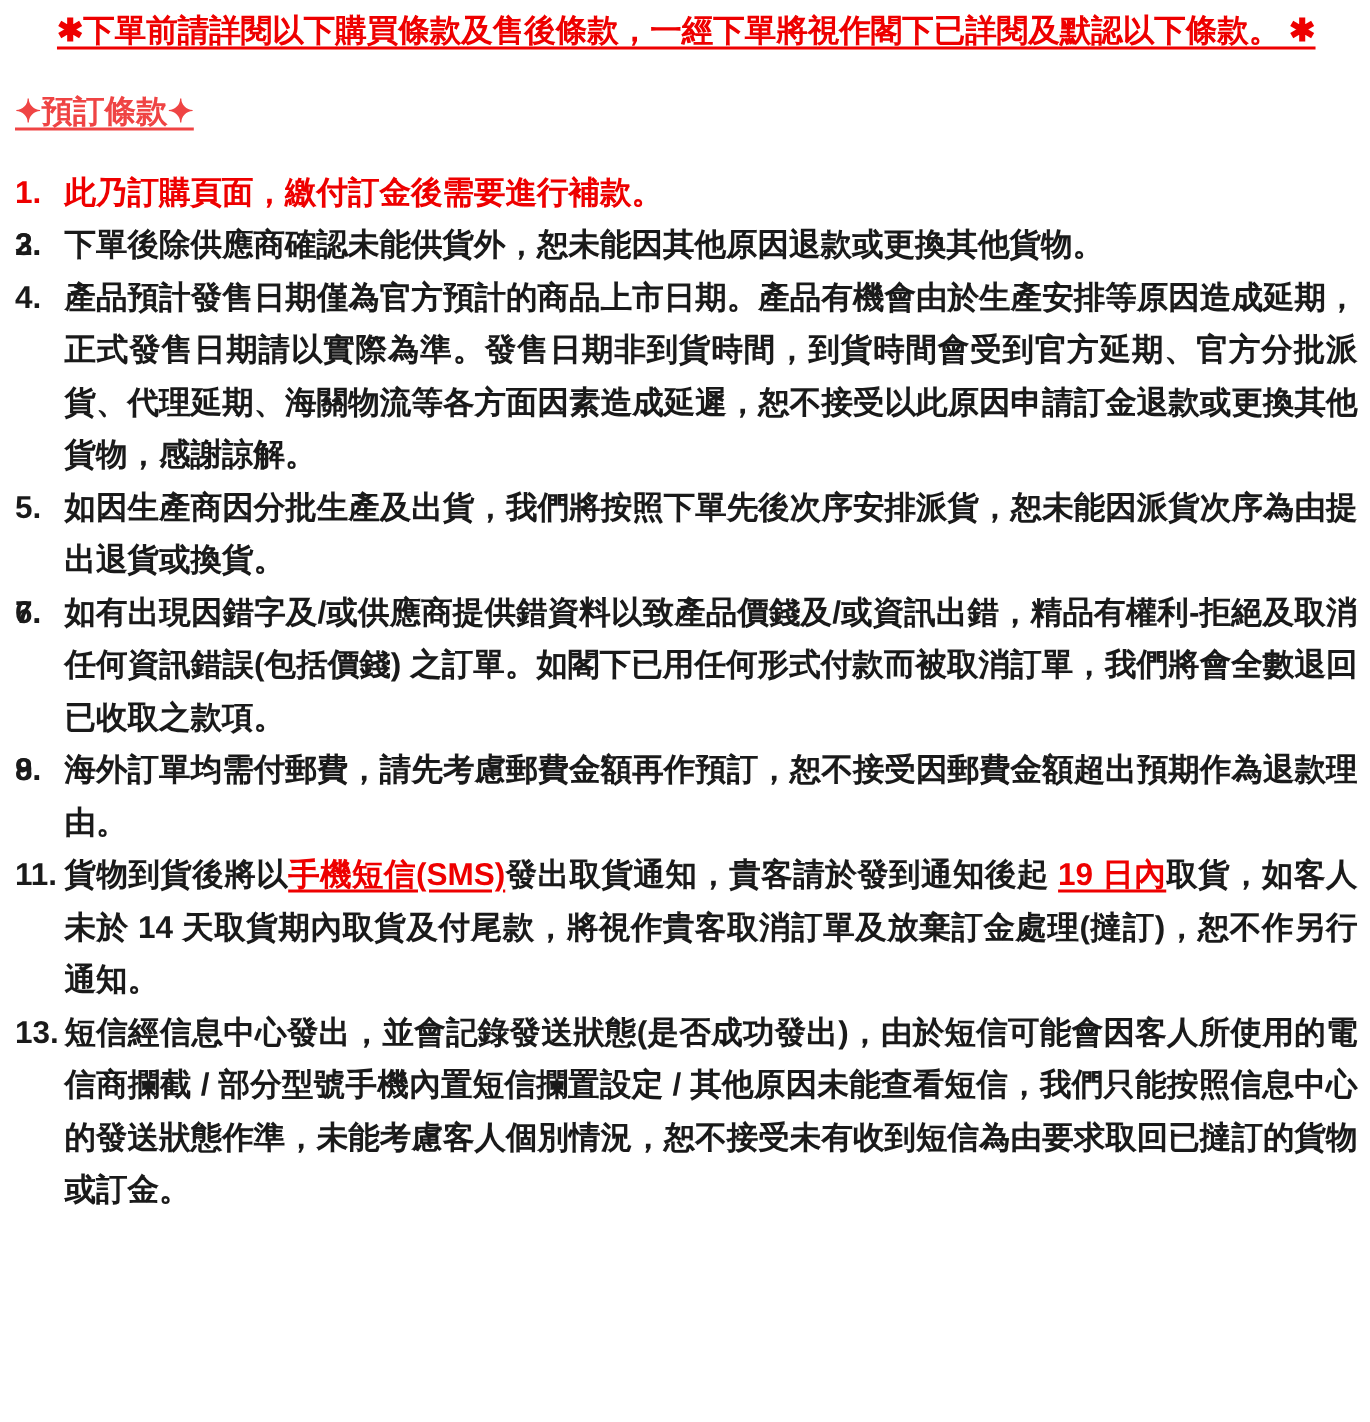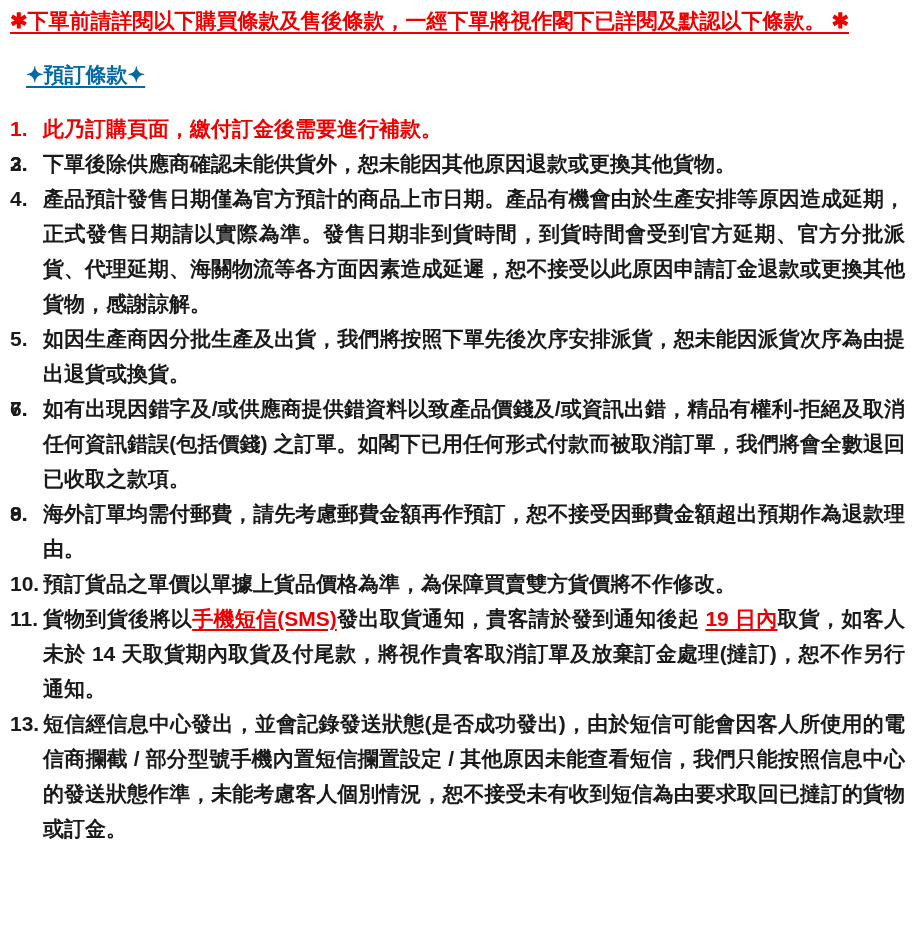--- a/index.html
+++ b/index.html
@@ -26,6 +26,7 @@
     text-decoration-thickness: 2px;
     text-underline-offset: 4px;
     margin: 0 0 29px 0;
+    text-align: center;
   }
   .heading {
     color: #0369a1;

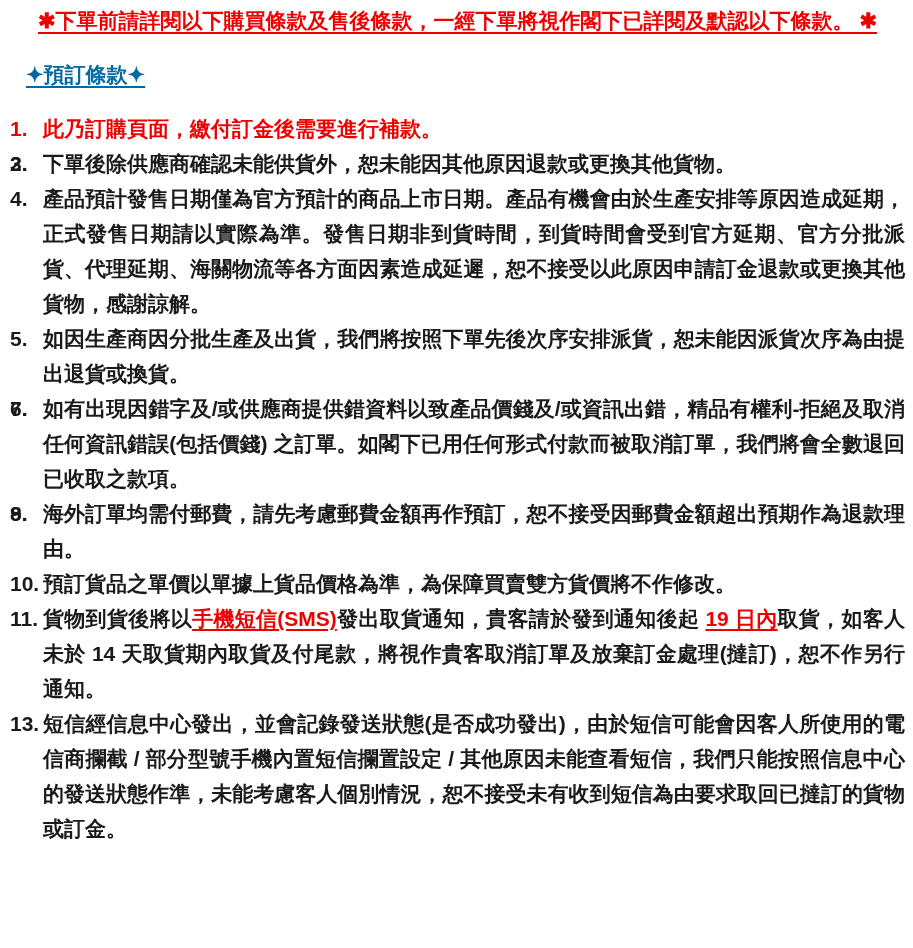--- a/index.html
+++ b/index.html
@@ -29,14 +29,14 @@
     text-align: center;
   }
   .heading {
-    color: #0369a1;
+    color: #ef4444;
     font-size: 21px;
     line-height: 25px;
     font-weight: bold;
     text-decoration: underline;
     text-decoration-thickness: 2px;
     text-underline-offset: 4px;
-    margin: 0 0 24px 16px;
+    margin: 0 0 24px 0;
   }
   ol.terms {
     list-style: none;

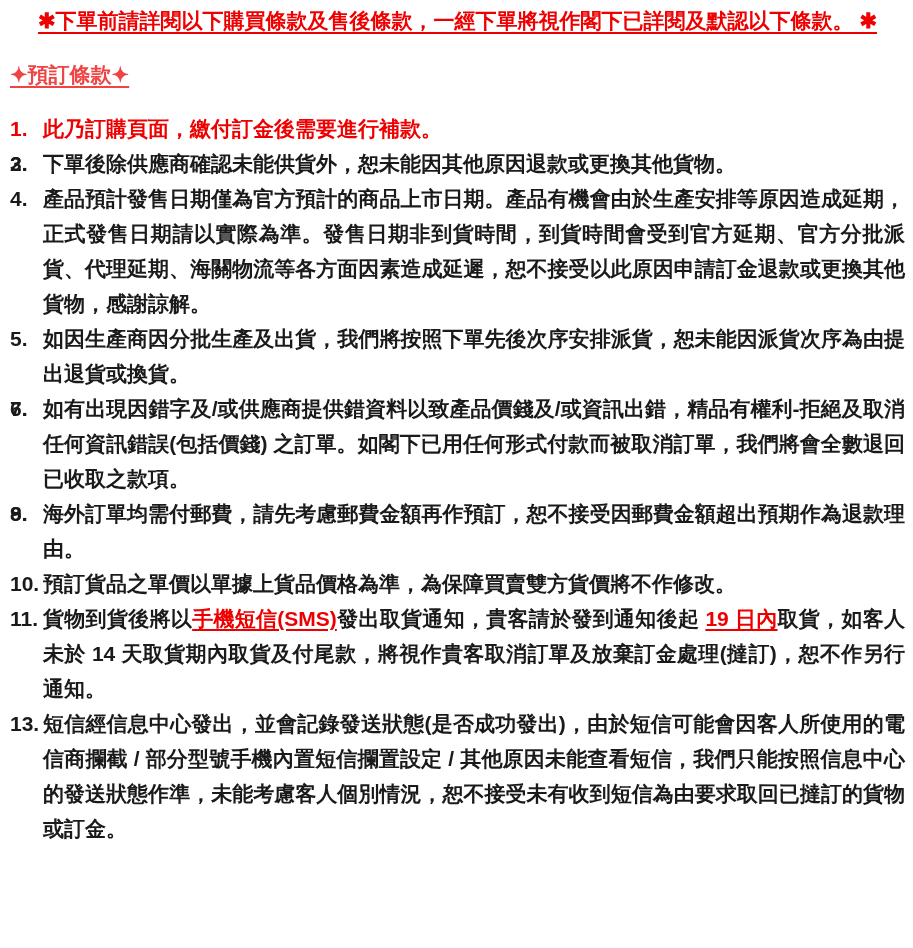--- a/index.html
+++ b/index.html
@@ -118,10 +118,6 @@
     <span>海外訂單均需付郵費，請先考慮郵費金額再作預訂，恕不接受因郵費金額超出預期作為退款理由。</span>
   </li>
 
-  <li>
-    <span class="num">10.</span>
-    <span>預訂貨品之單價以單據上貨品價格為準，為保障買賣雙方貨價將不作修改。</span>
-  </li>
 
   <li>
     <span class="num">11.</span>

